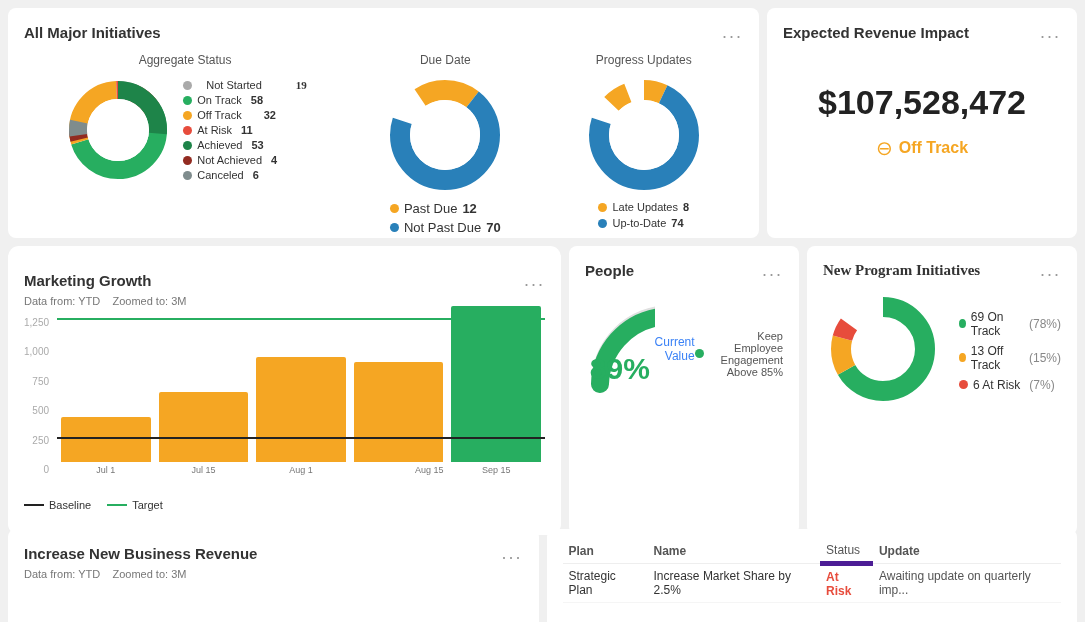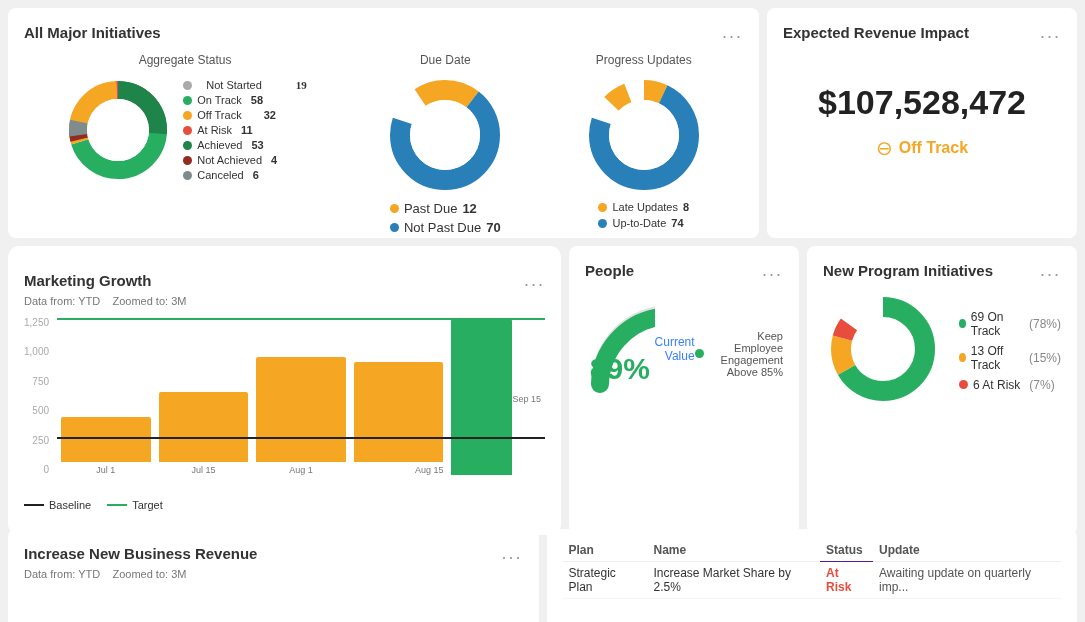--- a/index.html
+++ b/index.html
@@ -242,7 +242,7 @@
 
     <div style="background:#fff; border-radius:8px; padding:14px 16px;">
       <div style="display:flex; justify-content:space-between; align-items:center; margin-bottom:8px;">
-        <span style="font-size:15px; font-weight:600;">New Program Initiatives</span>
+        <span style="font-size:15px; font-weight:600;font-family:Liberation Serif, serif;">New Program Initiatives</span>
         <span style="color:#999; cursor:pointer; font-size:18px; letter-spacing:2px;">...</span>
       </div>
       <div style="display:flex; align-items:center; gap:16px;">

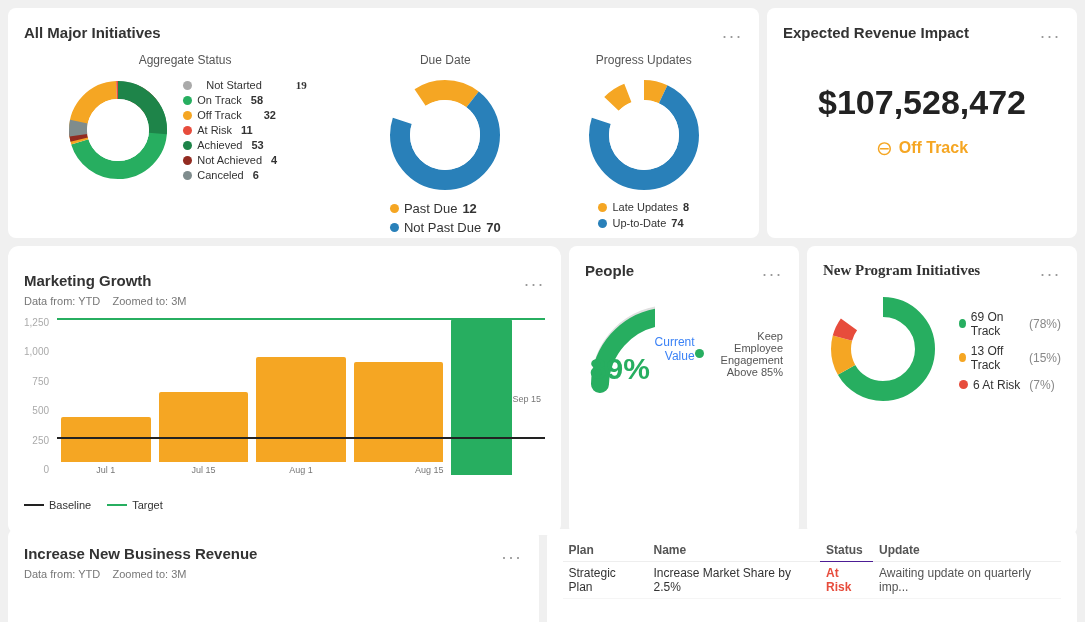--- a/index.html
+++ b/index.html
@@ -196,7 +196,7 @@
               <div style="width:100%; height:100px; background:#f5a623; border-radius:2px 2px 0 0;"></div>
               <div style="font-size:9px; color:#777; margin-top:3px; white-space:nowrap;">Aug 15</div>
             </div>
-            <div style="flex:1; display:flex; align-items:center;">
+            <div style="flex:1; display:flex; flex-direction:column; align-items:center;">
               <div style="width:100%; height:156px; background:#27ae60; border-radius:2px 2px 0 0;"></div>
               <div style="font-size:9px; color:#777; margin-top:3px; white-space:nowrap;">Sep 15</div>
             </div>

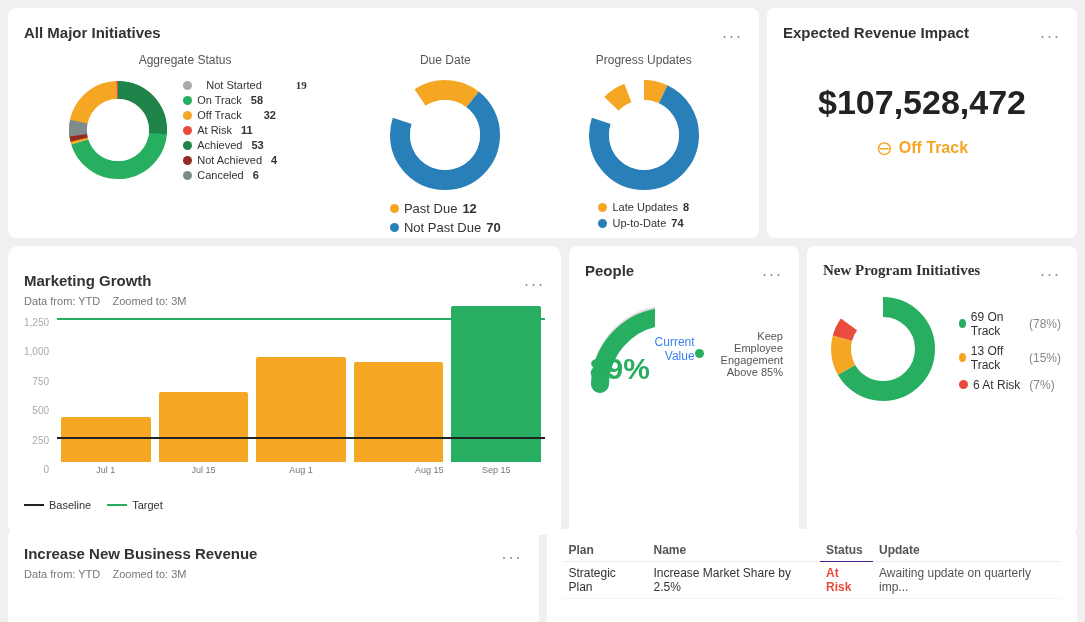--- a/index.html
+++ b/index.html
@@ -300,7 +300,7 @@
           <tr>
             <th style="text-align:left; font-weight:600; color:#555; padding:4px 6px; border-bottom:1px solid #eee;">Plan</th>
             <th style="text-align:left; font-weight:600; color:#555; padding:4px 6px; border-bottom:1px solid #eee;">Name</th>
-            <th style="text-align:left; font-weight:700; color:#555; padding:4px 6px; border-bottom:1px solid #4c1d95;">Status</th>
+            <th style="text-align:left; font-weight:400; color:#555; padding:4px 6px; border-bottom:5px solid #4c1d95;">Status</th>
             <th style="text-align:left; font-weight:600; color:#555; padding:4px 6px; border-bottom:1px solid #eee;">Update</th>
           </tr>
         </thead>

